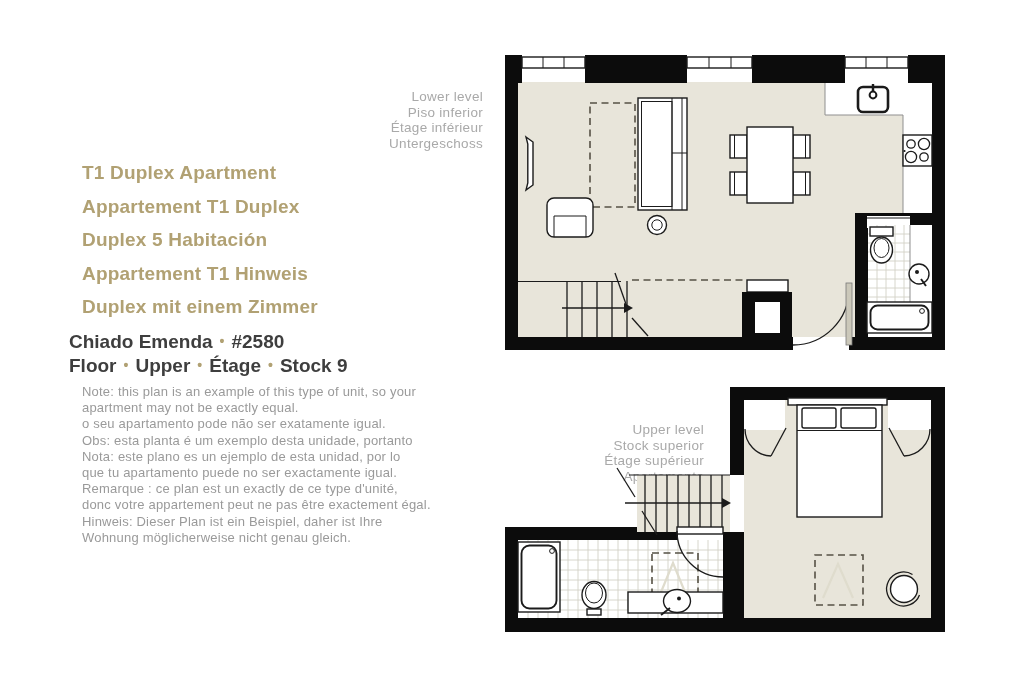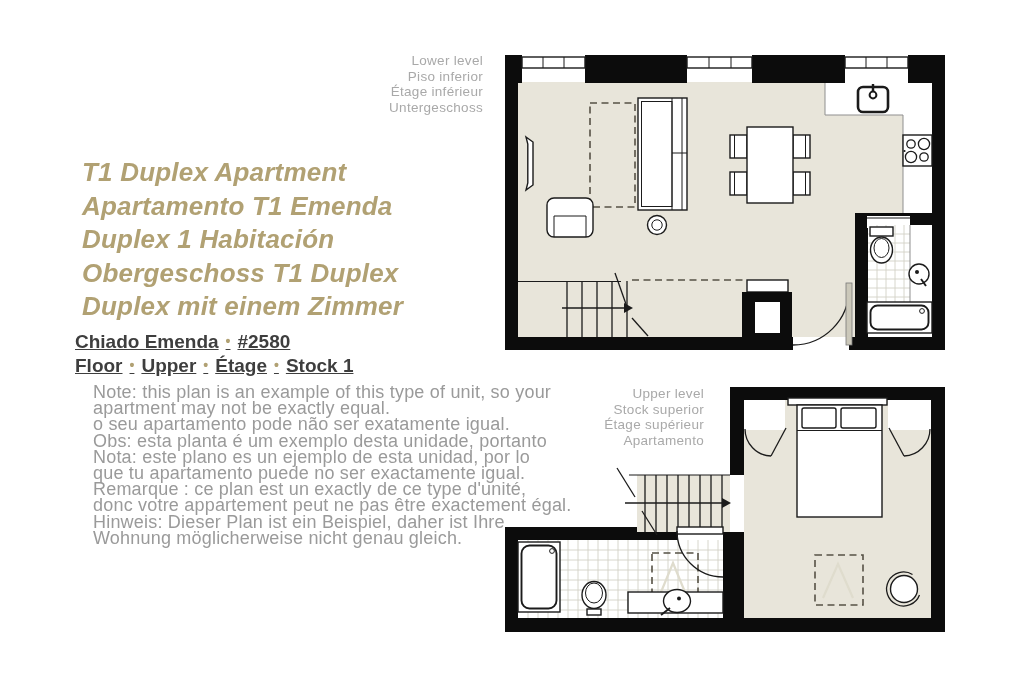--- a/index.html
+++ b/index.html
@@ -22,7 +22,7 @@
   .note{position:absolute;left:93px;top:384px;font-size:18px;color:var(--note);
         line-height:16.2px;letter-spacing:0.2px;}
   .level-label{position:absolute;text-align:right;font-size:13.5px;color:var(--label);
-        line-height:15.7px;letter-spacing:0.3px;}
+        line-height:15.7px;letter-spacing:0.3px;margin-top:36px;}
   #lower-label{top:53px;right:541px;}
   #upper-label{top:386px;right:320px;}
   .plan{position:absolute;}

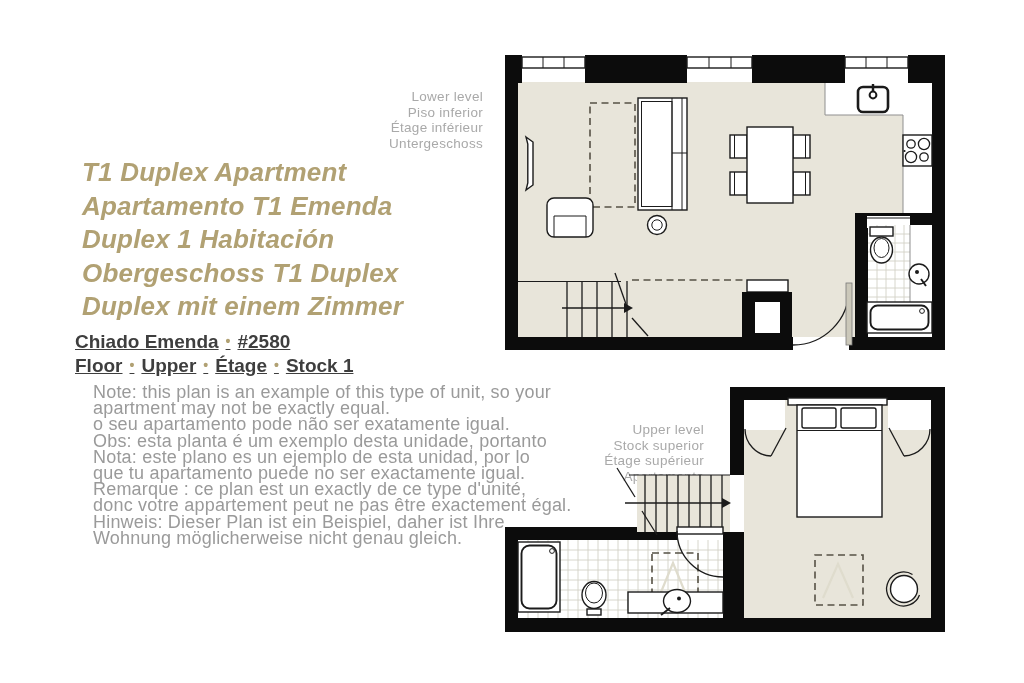--- a/index.html
+++ b/index.html
@@ -14,8 +14,8 @@
   html,body{margin:0;padding:0;background:#fff;}
   .page{position:relative;width:1024px;height:683px;background:#fff;overflow:hidden;
         font-family:"Liberation Sans",sans-serif;}
-  .title{position:absolute;left:82px;top:156px;font-size:26px;font-weight:bold;
-         color:var(--accent);line-height:33.6px;letter-spacing:0.2px;font-style:italic;}
+  .title{position:absolute;left:82px;top:156px;font-size:19px;font-weight:bold;
+         color:var(--accent);line-height:33.6px;letter-spacing:0.2px;}
   .meta{position:absolute;left:75px;top:330px;font-size:19px;font-weight:bold;
         color:var(--heading);line-height:22.5px;text-decoration:underline;}
   .bullet{color:var(--accent);font-size:14px;padding:0 7px;vertical-align:2px;}

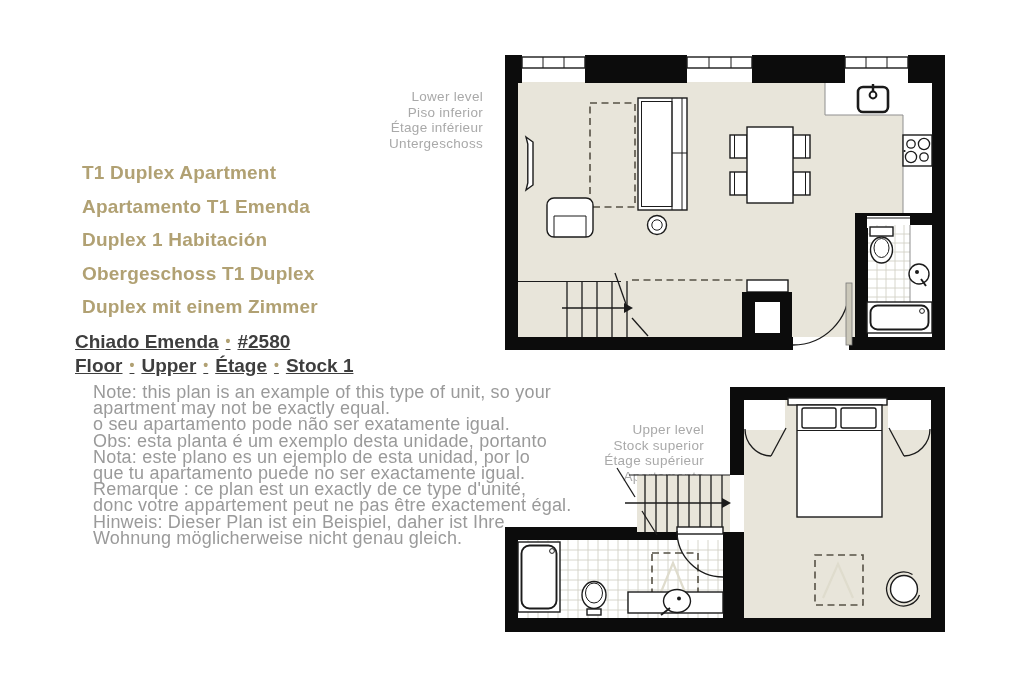--- a/index.html
+++ b/index.html
@@ -47,7 +47,7 @@
 
   <div class="title">
     <div>T1 Duplex Apartment</div>
-    <div>Apartamento T1 Emenda</div>
+    <div>Appartement T1 Duplex</div>
     <div>Duplex 1 Habitación</div>
     <div>Obergeschoss T1 Duplex</div>
     <div>Duplex mit einem Zimmer</div>

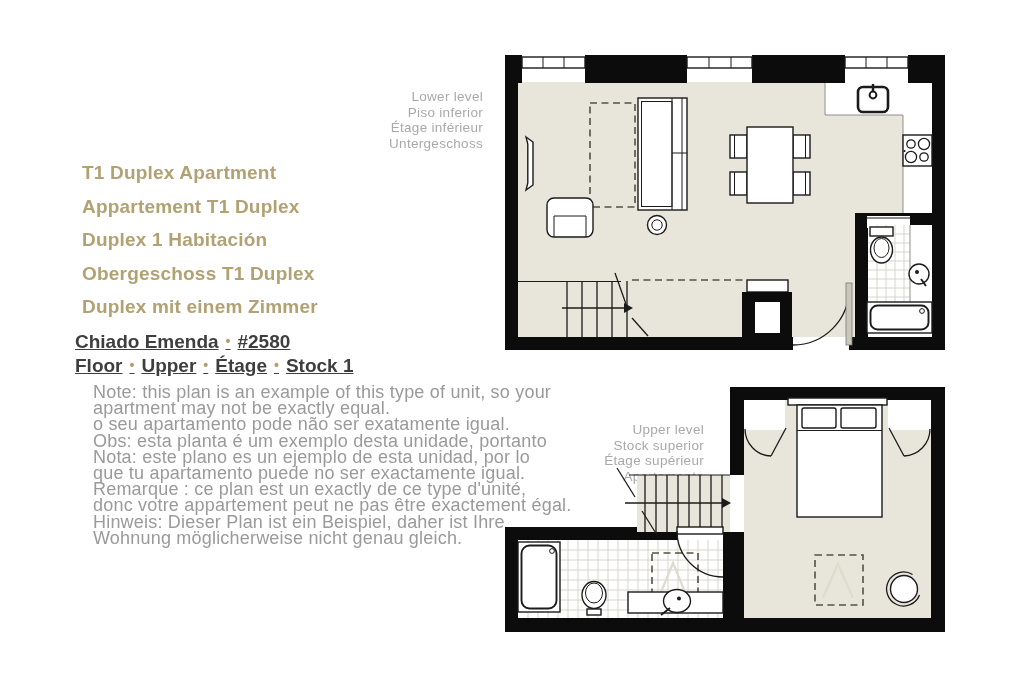--- a/index.html
+++ b/index.html
@@ -48,7 +48,7 @@
   <div class="title">
     <div>T1 Duplex Apartment</div>
     <div>Appartement T1 Duplex</div>
-    <div>Duplex 1 Habitación</div>
+    <div>Duplex 5 Habitación</div>
     <div>Obergeschoss T1 Duplex</div>
     <div>Duplex mit einem Zimmer</div>
   </div>

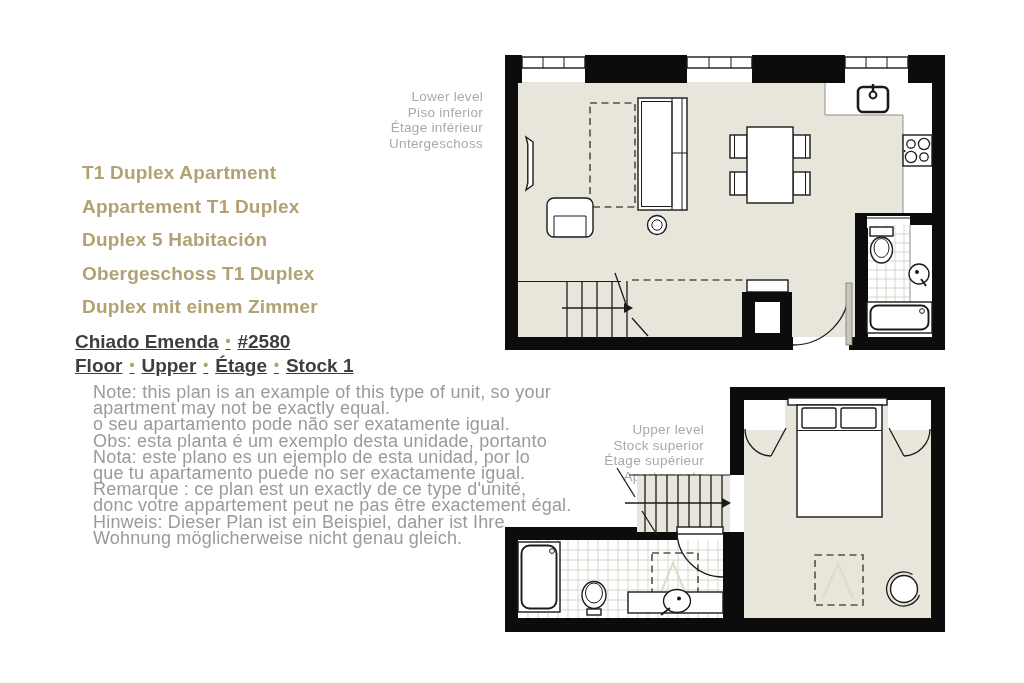--- a/index.html
+++ b/index.html
@@ -49,7 +49,7 @@
     <div>T1 Duplex Apartment</div>
     <div>Appartement T1 Duplex</div>
     <div>Duplex 5 Habitación</div>
-    <div>Obergeschoss T1 Duplex</div>
+    <div>Appartement T1 Hinweis</div>
     <div>Duplex mit einem Zimmer</div>
   </div>
 

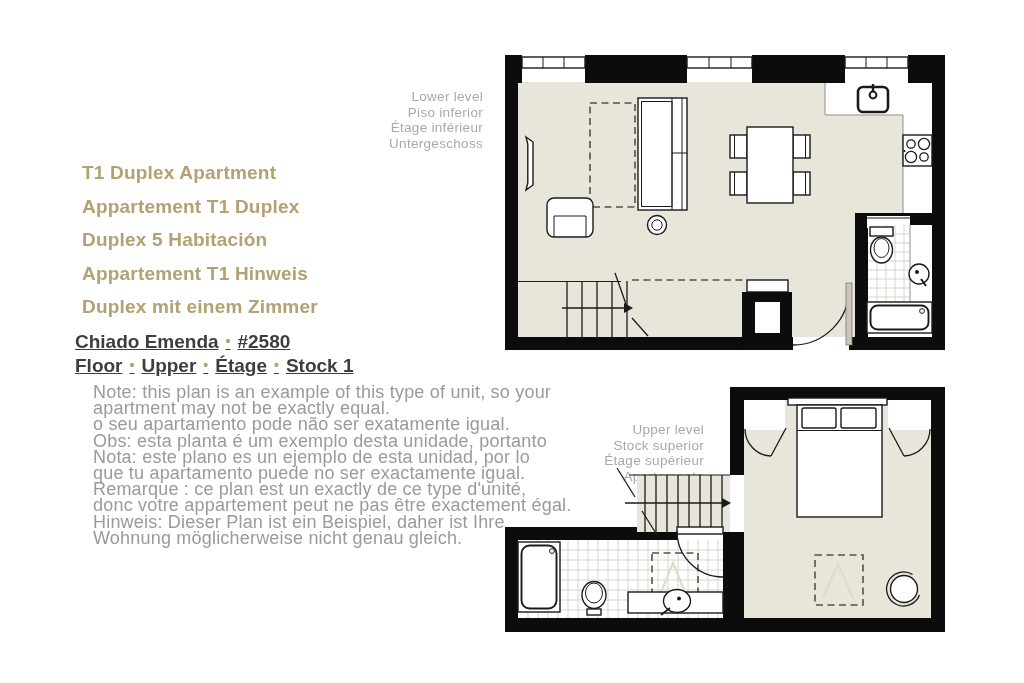--- a/index.html
+++ b/index.html
@@ -16,8 +16,8 @@
         font-family:"Liberation Sans",sans-serif;}
   .title{position:absolute;left:82px;top:156px;font-size:19px;font-weight:bold;
          color:var(--accent);line-height:33.6px;letter-spacing:0.2px;}
-  .meta{position:absolute;left:75px;top:330px;font-size:19px;font-weight:bold;
-        color:var(--heading);line-height:22.5px;text-decoration:underline;}
+  .meta{position:absolute;left:69px;top:330px;font-size:19px;font-weight:bold;
+        color:var(--heading);line-height:22.5px;}
   .bullet{color:var(--accent);font-size:14px;padding:0 7px;vertical-align:2px;}
   .note{position:absolute;left:93px;top:384px;font-size:18px;color:var(--note);
         line-height:16.2px;letter-spacing:0.2px;}

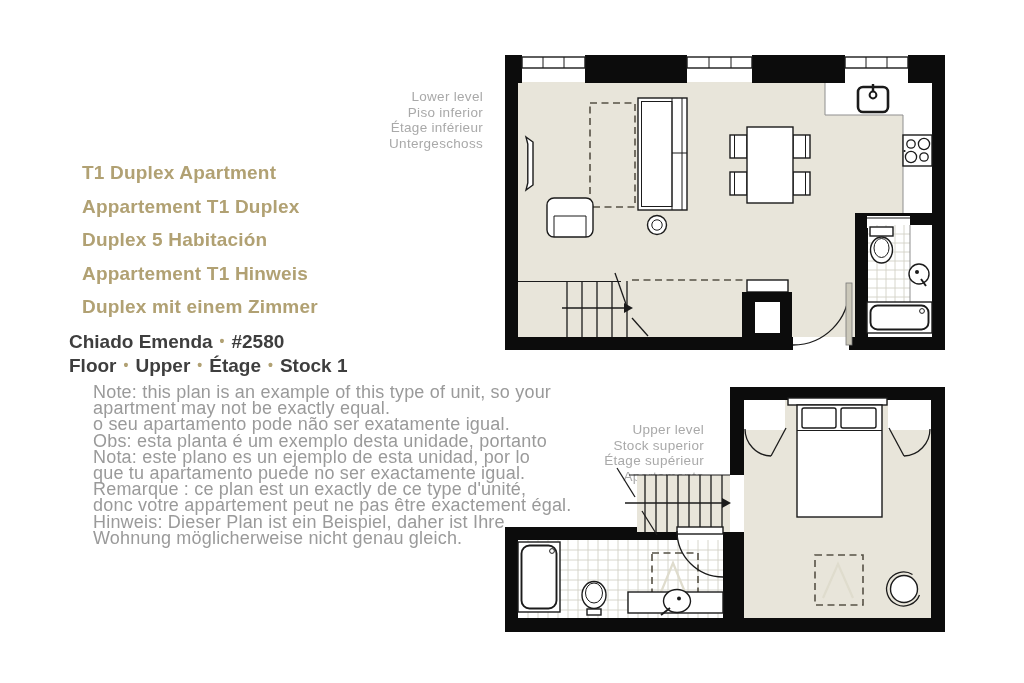--- a/index.html
+++ b/index.html
@@ -58,7 +58,7 @@
       <span>Chiado Emenda</span><span class="bullet">•</span><span>#2580</span>
     </div>
     <div>
-      <span>Floor</span><span class="bullet">•</span><span>Upper</span><span class="bullet">•</span><span>Étage</span><span class="bullet">•</span><span>Stock 1</span>
+      <span>Floor</span><span class="bullet">•</span><span>Upper</span><span class="bullet">•</span><span>Étage</span><span class="bullet">•</span><span>Stock 9</span>
     </div>
   </div>
 

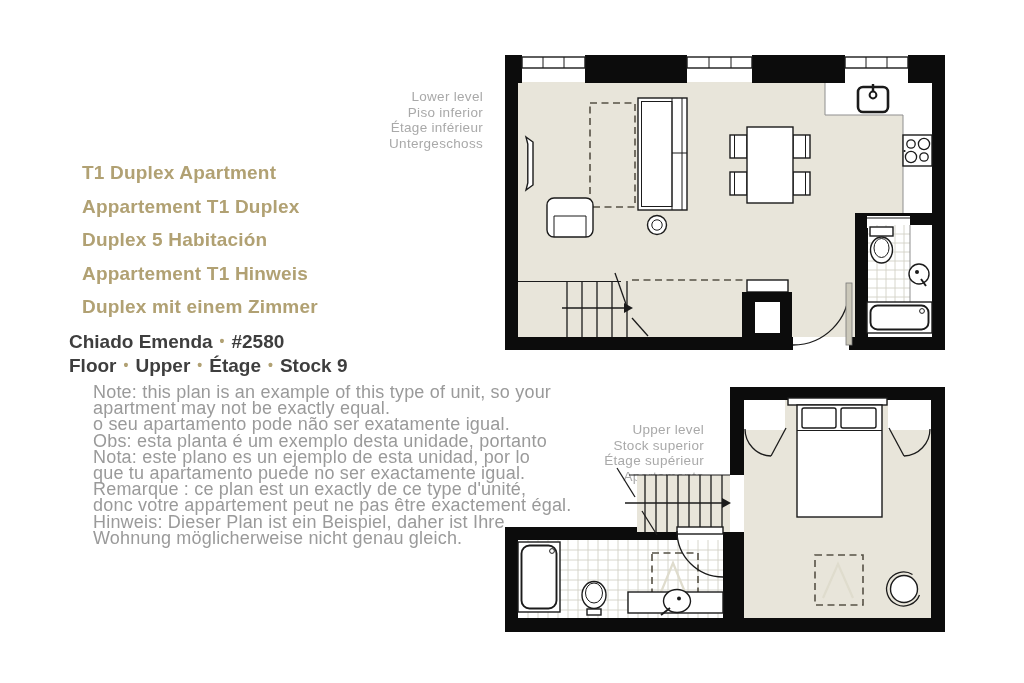--- a/index.html
+++ b/index.html
@@ -19,7 +19,7 @@
   .meta{position:absolute;left:69px;top:330px;font-size:19px;font-weight:bold;
         color:var(--heading);line-height:22.5px;}
   .bullet{color:var(--accent);font-size:14px;padding:0 7px;vertical-align:2px;}
-  .note{position:absolute;left:93px;top:384px;font-size:18px;color:var(--note);
+  .note{position:absolute;left:82px;top:384px;font-size:13px;color:var(--note);
         line-height:16.2px;letter-spacing:0.2px;}
   .level-label{position:absolute;text-align:right;font-size:13.5px;color:var(--label);
         line-height:15.7px;letter-spacing:0.3px;margin-top:36px;}

